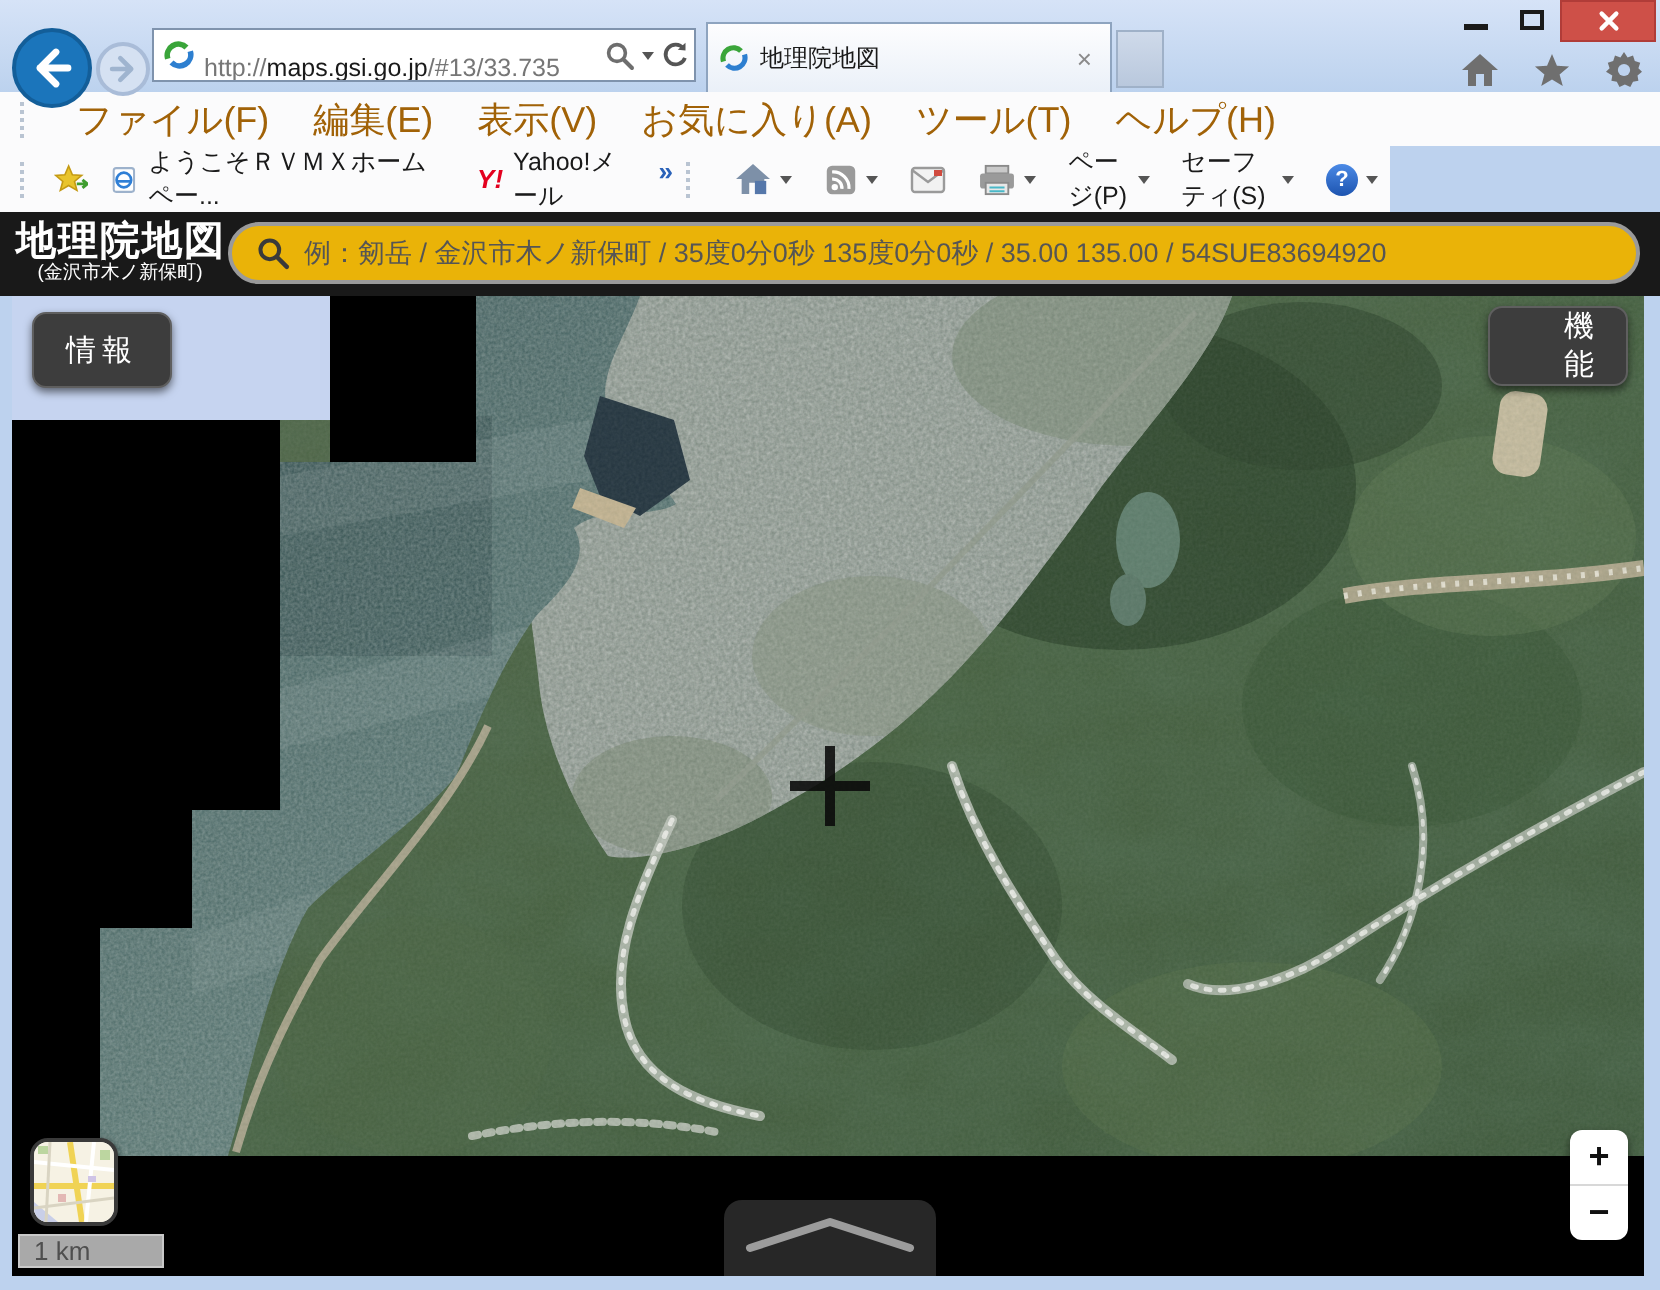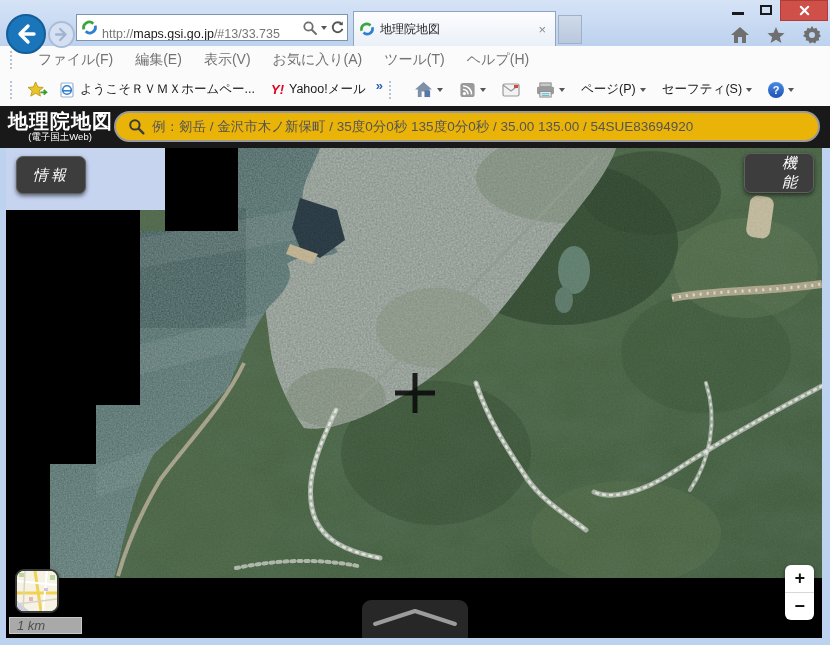--- a/index.html
+++ b/index.html
@@ -37,7 +37,7 @@
   .menubar { position:absolute; left:0; top:46px; width:830px; height:27px; background:#fbfbfc;
              display:flex; align-items:center; padding-left:10px; }
   .grip { width:5px; height:18px; border-left:2px dotted #b9c4d2; margin-right:12px; }
-  .menu-item { font-size:14px; color:#737373; padding:4px 11px; }
+  .menu-item { font-size:18px; color:#a16207; padding:4px 11px; }
 
   
   .favbar { position:absolute; left:0; top:73px; width:830px; height:33px; background:#fbfbfc;

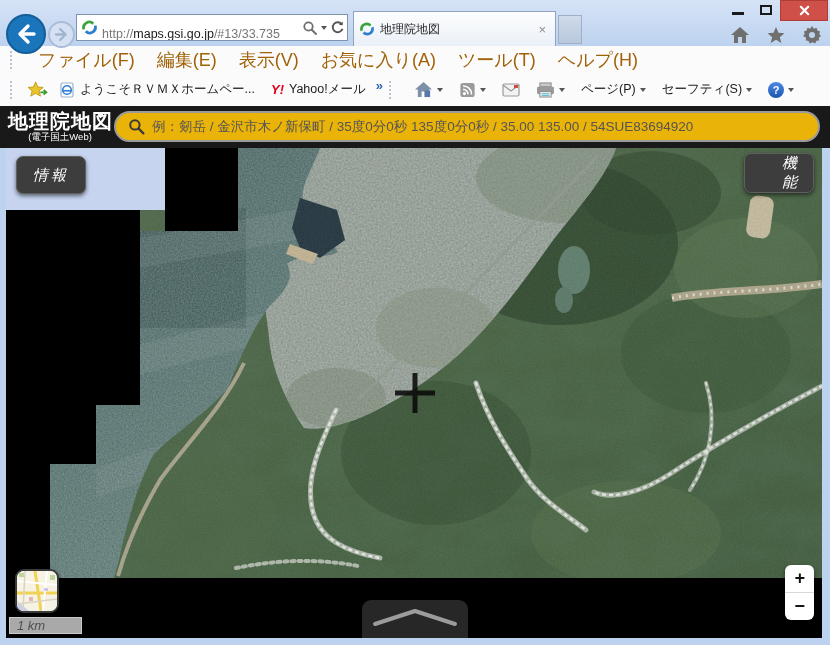--- a/index.html
+++ b/index.html
@@ -40,7 +40,7 @@
   .menu-item { font-size:18px; color:#a16207; padding:4px 11px; }
 
   
-  .favbar { position:absolute; left:0; top:73px; width:830px; height:33px; background:#fbfbfc;
+  .favbar { position:absolute; left:0; top:73px; width:695px; height:33px; background:#fbfbfc;
             display:flex; align-items:center; padding-left:10px; }
   .fav-item { display:flex; align-items:center; gap:5px; font-size:12.5px; color:#1a1a1a; padding:0 8px; }
   .overflow-chevron { color:#2a62b9; font-size:13px; font-weight:bold; margin:0 6px 8px 2px; }

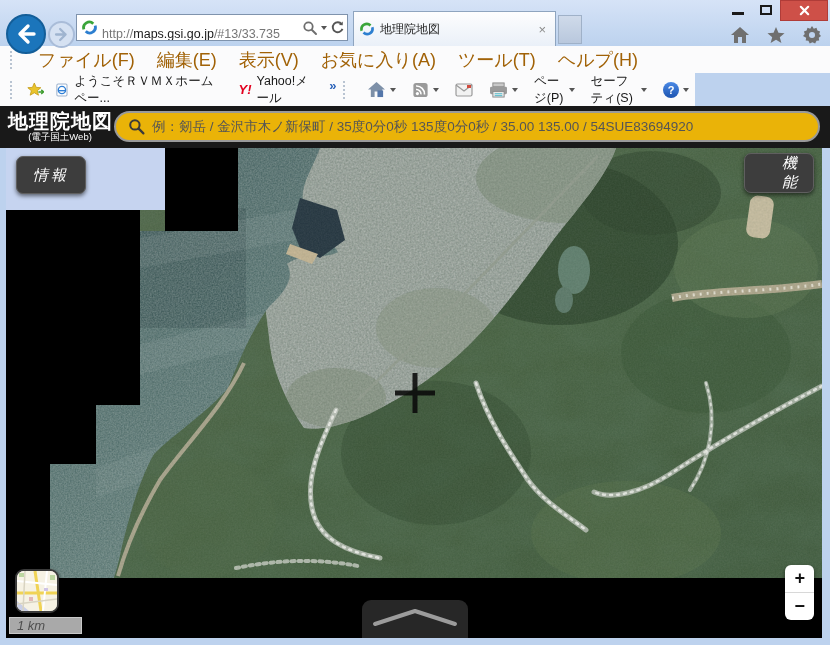--- a/index.html
+++ b/index.html
@@ -235,7 +235,7 @@
 <div class="site-header">
   <div class="logo">
     <div class="logo-title">地理院地図</div>
-    <div class="logo-sub">(電子国土Web)</div>
+    <div class="logo-sub">(金沢市木ノ新保町)</div>
   </div>
   <div class="search-pill">
     <svg width="17" height="17" viewBox="0 0 16 16" style="flex:none">

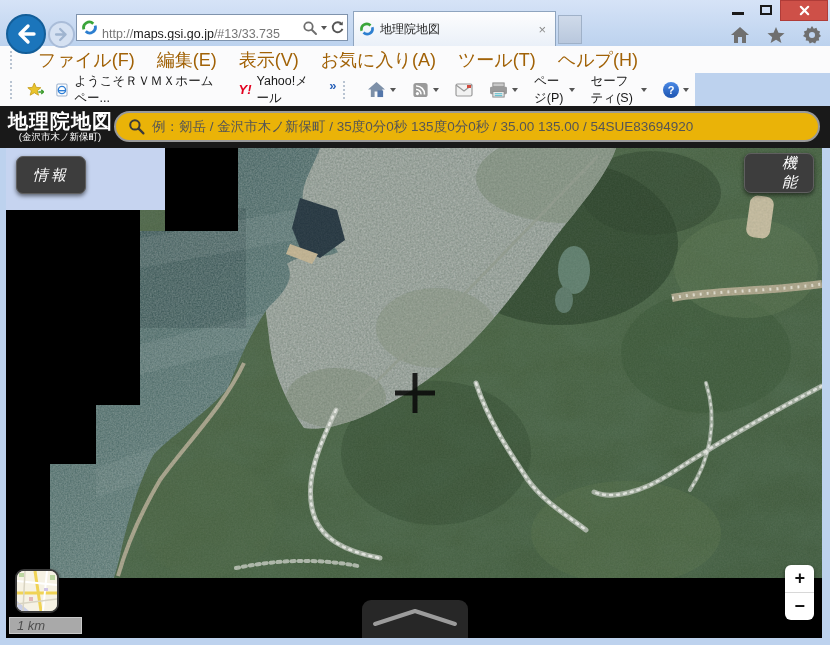--- a/index.html
+++ b/index.html
@@ -63,7 +63,7 @@
   .search-pill input::placeholder { color:#555; opacity:1; }
 
   
-  .map { position:absolute; left:6px; top:148px; width:816px; height:490px; background:#000; overflow:hidden;font-style:italic; }
+  .map { position:absolute; left:6px; top:148px; width:816px; height:490px; background:#000; overflow:hidden; }
   .map svg.scene { position:absolute; left:0; top:0; }
   .map-btn { position:absolute; background:#3d3d3d; border:1px solid #5f5f5f; border-radius:7px;
              color:#fff; font-size:15px; letter-spacing:3px; display:flex; align-items:center; justify-content:center;

